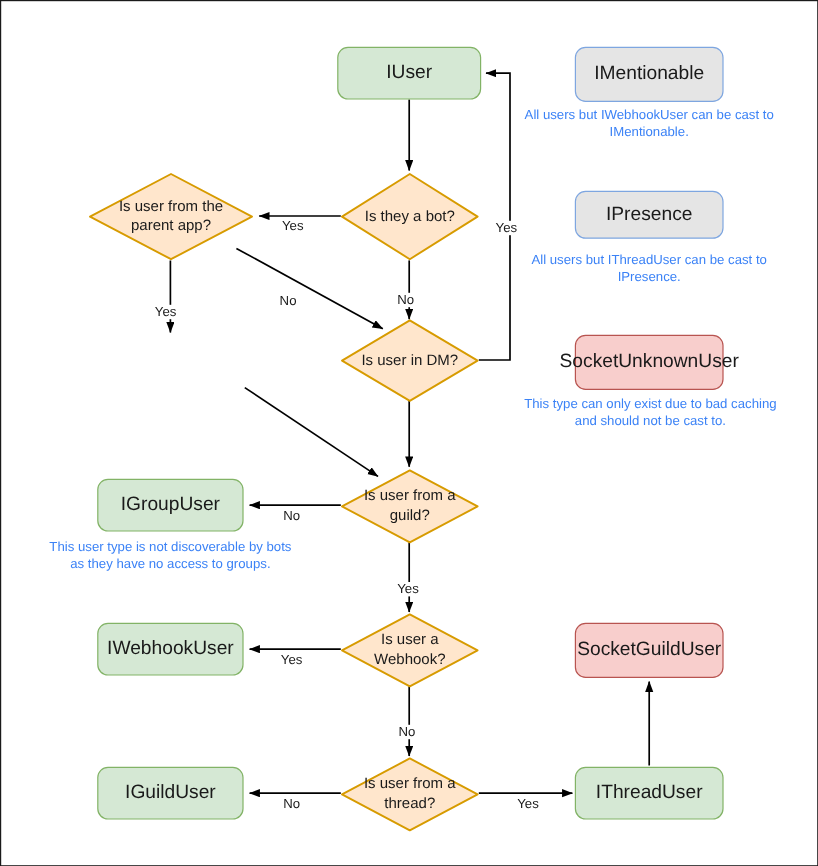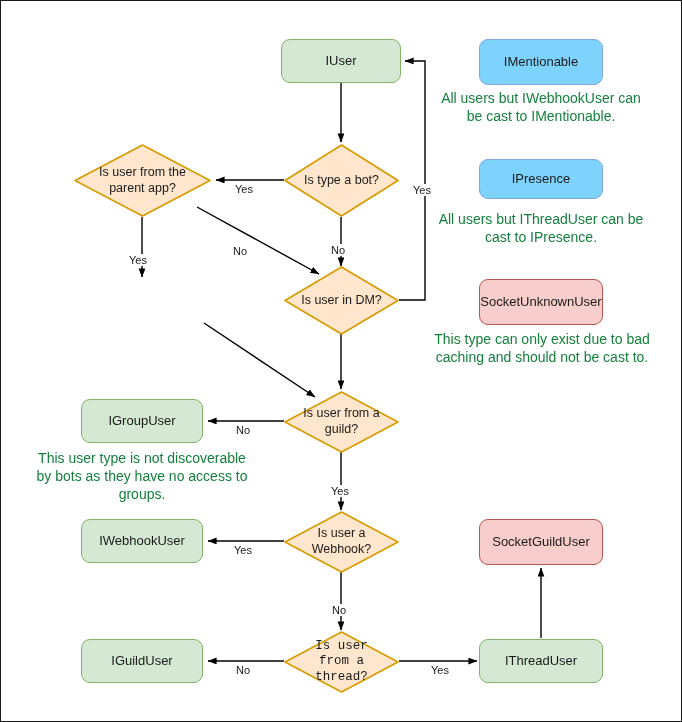--- a/index.html
+++ b/index.html
@@ -36,7 +36,7 @@
     justify-content: center;
     text-align: center;
     color: #1a1a1a;
-    font-size: 13px;
+    font-size: 16px;
     line-height: 1.25;
     z-index: 3;
   }

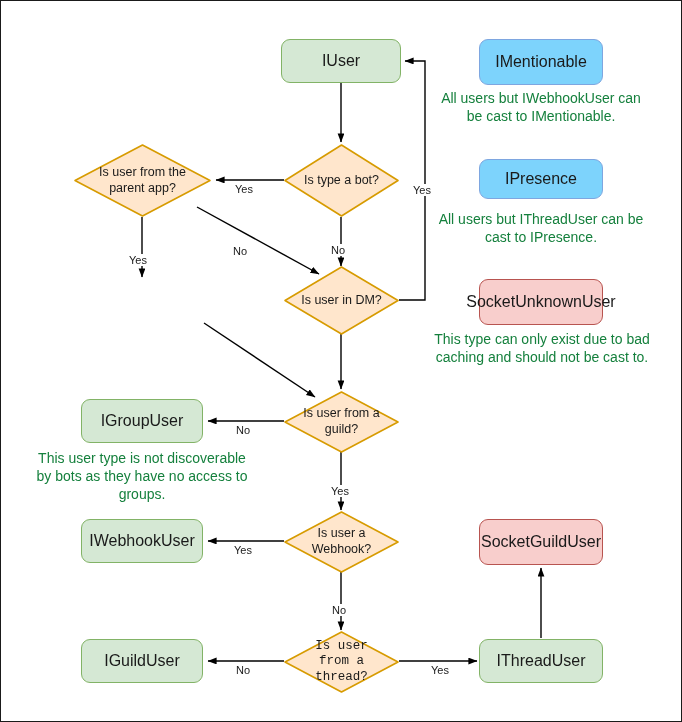--- a/index.html
+++ b/index.html
@@ -47,7 +47,7 @@
   }
   .rect.blue {
     border-color: #7ea6e0;
-    background: #7dd3fc;
+    background: #e5e5e5;
   }
   .rect.red {
     border-color: #b85450;

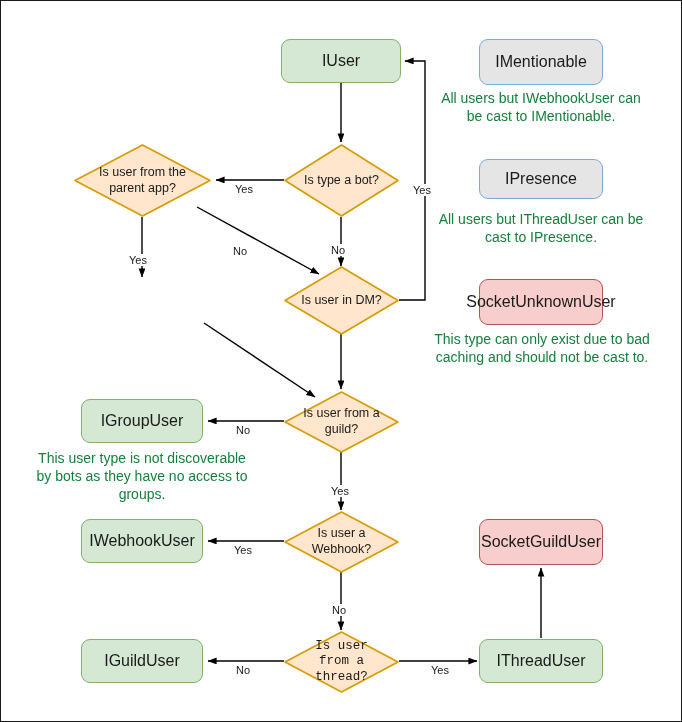--- a/index.html
+++ b/index.html
@@ -82,9 +82,9 @@
   .caption {
     position: absolute;
     text-align: center;
-    font-size: 14px;
+    font-size: 11px;
     line-height: 1.3;
-    color: #15803d;
+    color: #3b82f6;
     z-index: 2;
   }
   .edge-label {

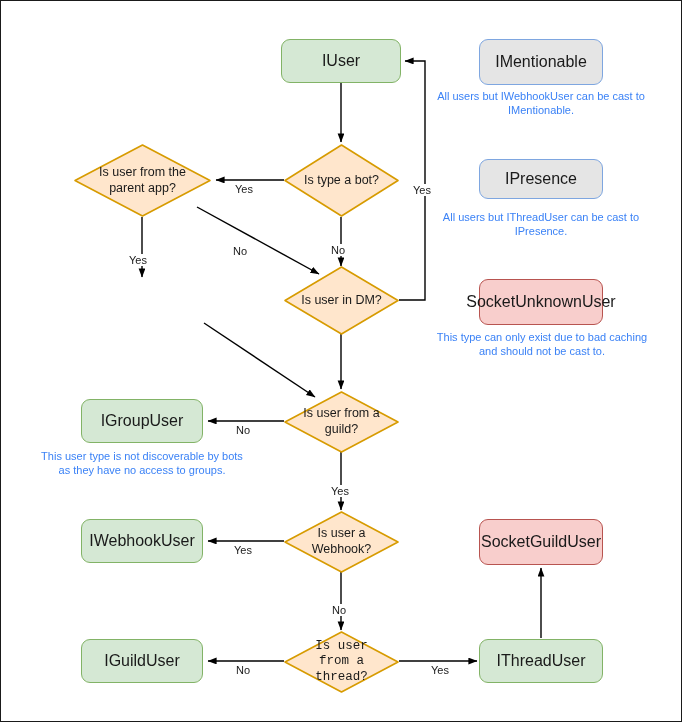--- a/index.html
+++ b/index.html
@@ -193,7 +193,7 @@
     <svg width="115" height="73" viewBox="0 0 115 73">
       <polygon points="57.5,1 114,36.5 57.5,72 1,36.5" fill="#ffe6cc" stroke="#d79b00" stroke-width="1.6" stroke-linejoin="round"></polygon>
     </svg>
-    <div class="diamond-label">Is type a bot?</div>
+    <div class="diamond-label">Is they a bot?</div>
   </div>
 
   <div class="diamond-wrap" style="left:73px; top:143px; width:137px; height:73px;">

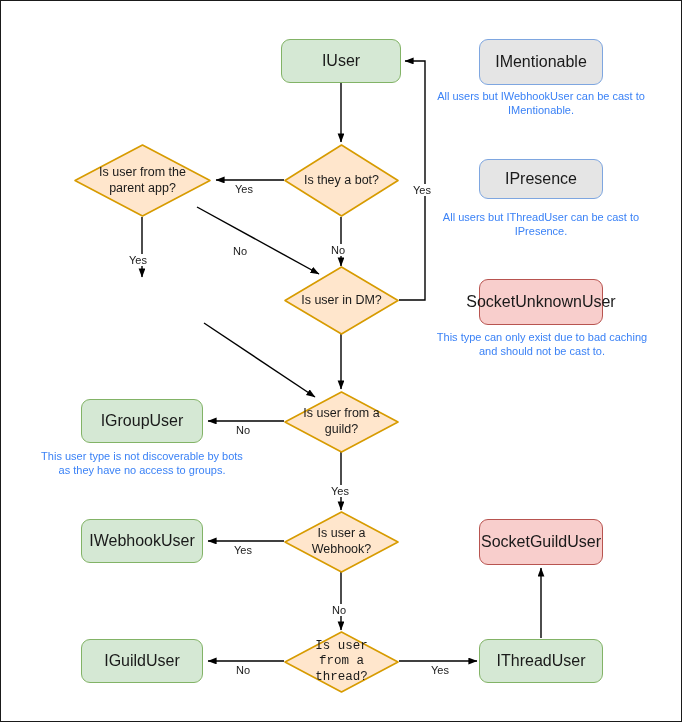--- a/index.html
+++ b/index.html
@@ -224,7 +224,7 @@
     <div class="diamond-label" style="padding:0 22px;">Is user a Webhook?</div>
   </div>
 
-  <div class="diamond-wrap" style="left:283px; top:630px; width:115px; height:62px;font-family:Liberation Mono, monospace;">
+  <div class="diamond-wrap" style="left:283px; top:630px; width:115px; height:62px;">
     <svg width="115" height="62" viewBox="0 0 115 62">
       <polygon points="57.5,1 114,31 57.5,61 1,31" fill="#ffe6cc" stroke="#d79b00" stroke-width="1.6" stroke-linejoin="round"></polygon>
     </svg>

